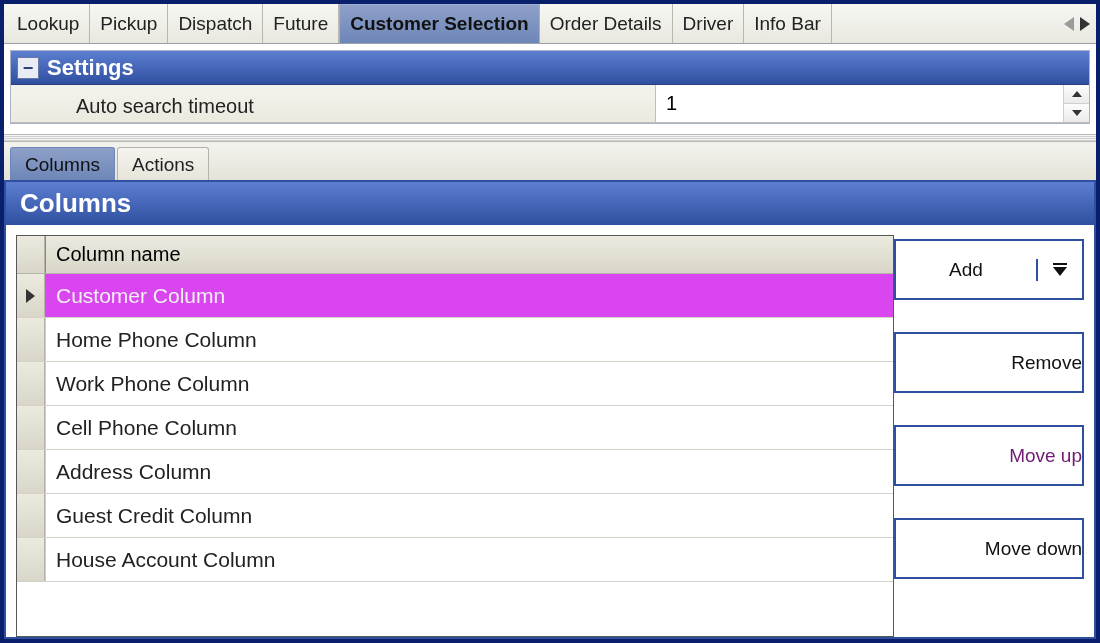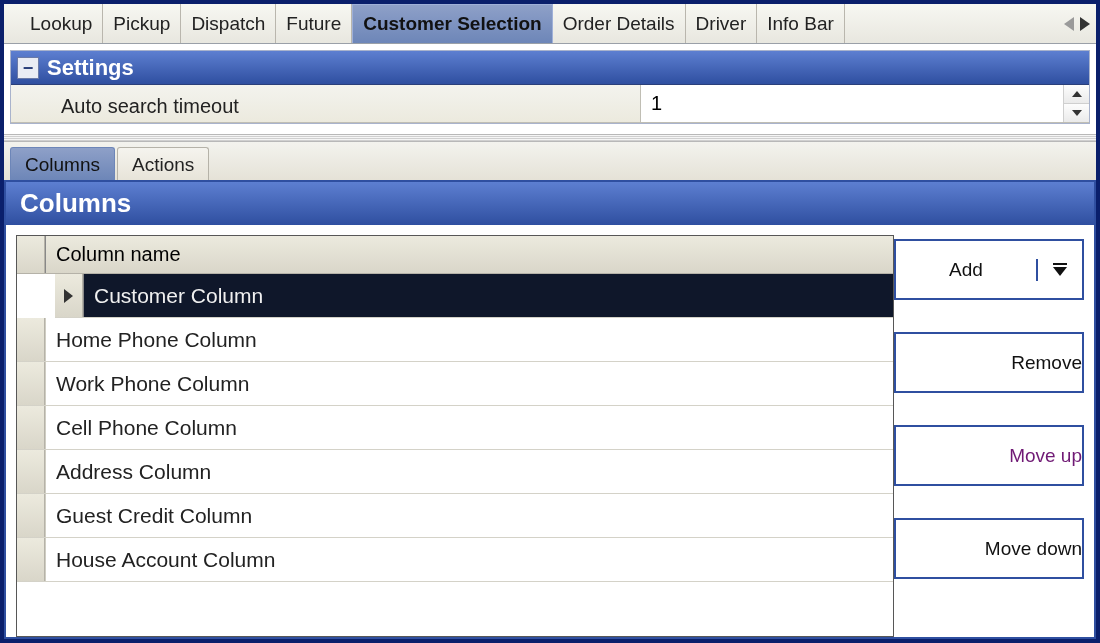--- a/index.html
+++ b/index.html
@@ -22,7 +22,7 @@
     height: 40px;
     background: linear-gradient(#f7f7f2, #e8e7df);
     border-bottom: 1px solid #9aa0a8;
-    padding-left: 16px;
+    padding-left: 3px;
     position: relative;
   }
   .tabstrip .tab {

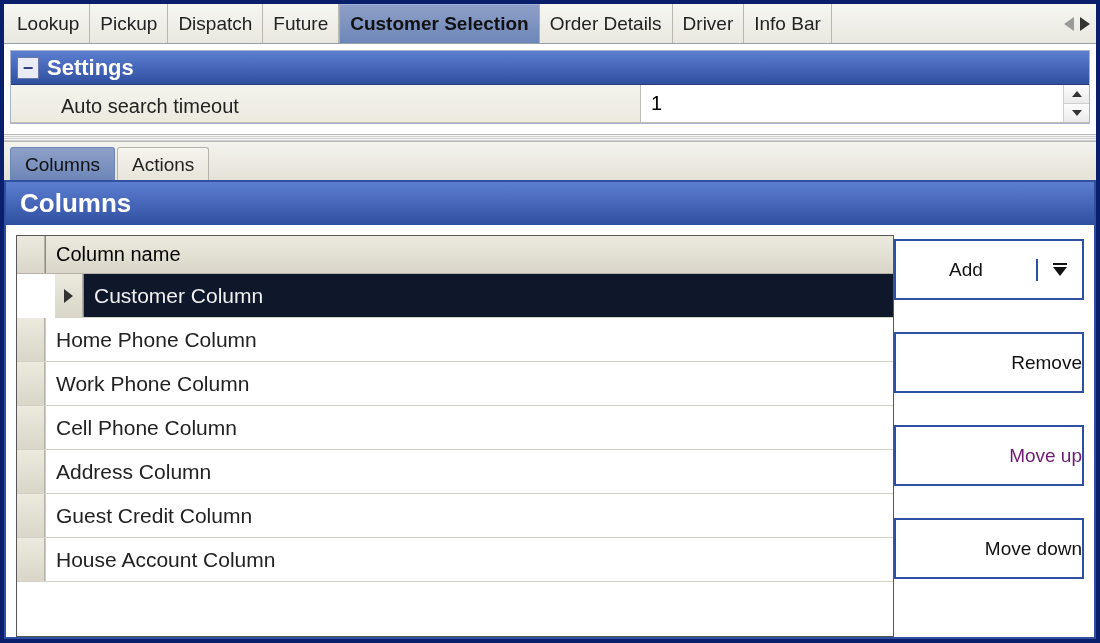--- a/index.html
+++ b/index.html
@@ -101,6 +101,7 @@
     flex: 0 0 630px;
     display: flex; align-items: center;
     border-right: 1px solid #c0beb4;
+    margin-left: 15px;
   }
   .settings-value-wrap {
     flex: 1;

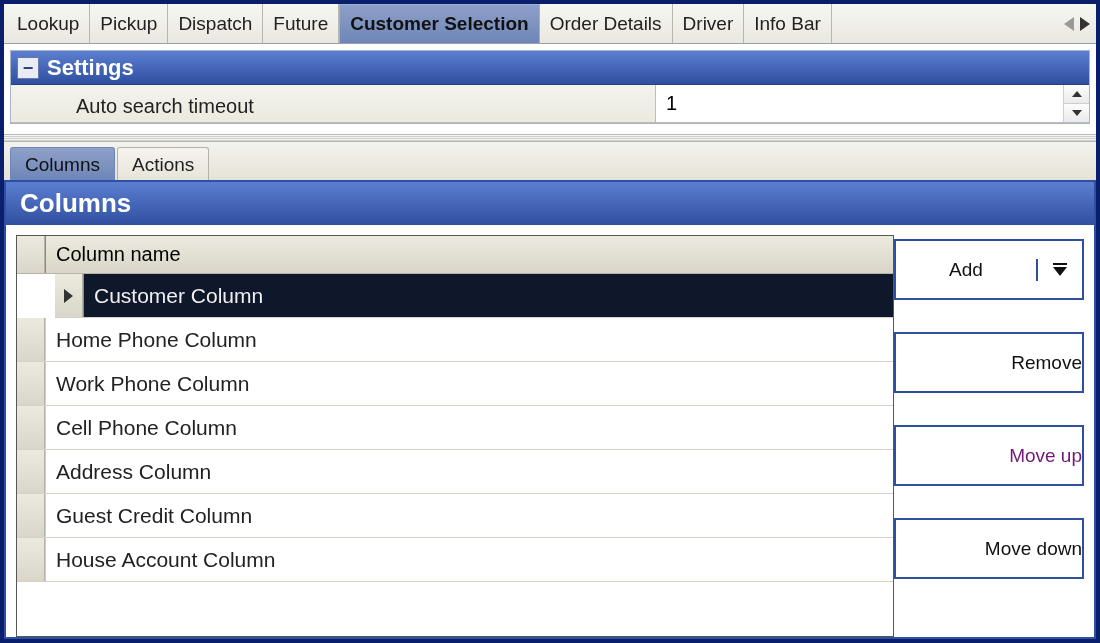--- a/index.html
+++ b/index.html
@@ -234,7 +234,7 @@
     display:flex; align-items:center;
     color:#222;
   }
-  .grid-row.selected { background:#0f172a;margin-left:38px; }
+  .grid-row.selected { background:#d946ef; }
   .grid-row.selected .cell { color:#f0f0f0; border-left-color:#8a8a8a; }
   .grid-row.selected .row-handle::before {
     content:""; display:block;

